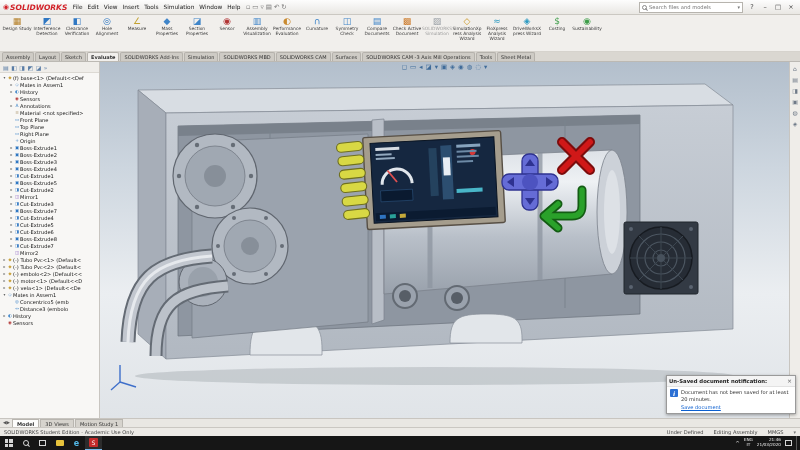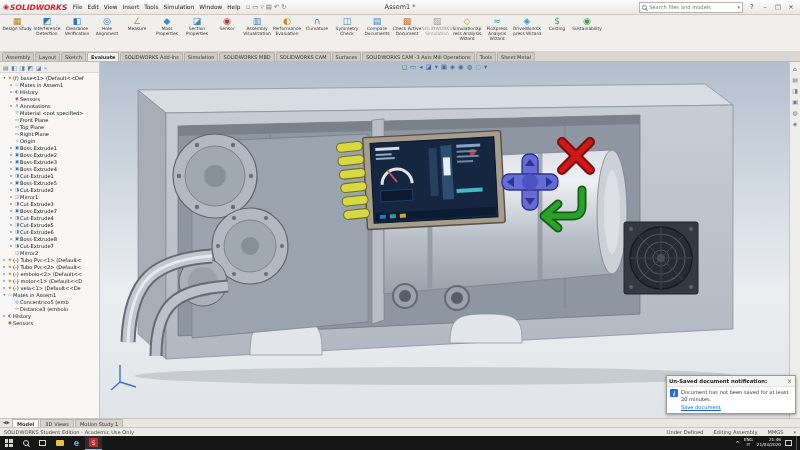--- a/index.html
+++ b/index.html
@@ -122,7 +122,6 @@
         <span>↶</span>
         <span>↻</span>
       </div>
-    <div class="doc-title">Assem1 *</div>
     <div class="tb-right">
       <div class="search-box">
         <span class="mag"></span>

